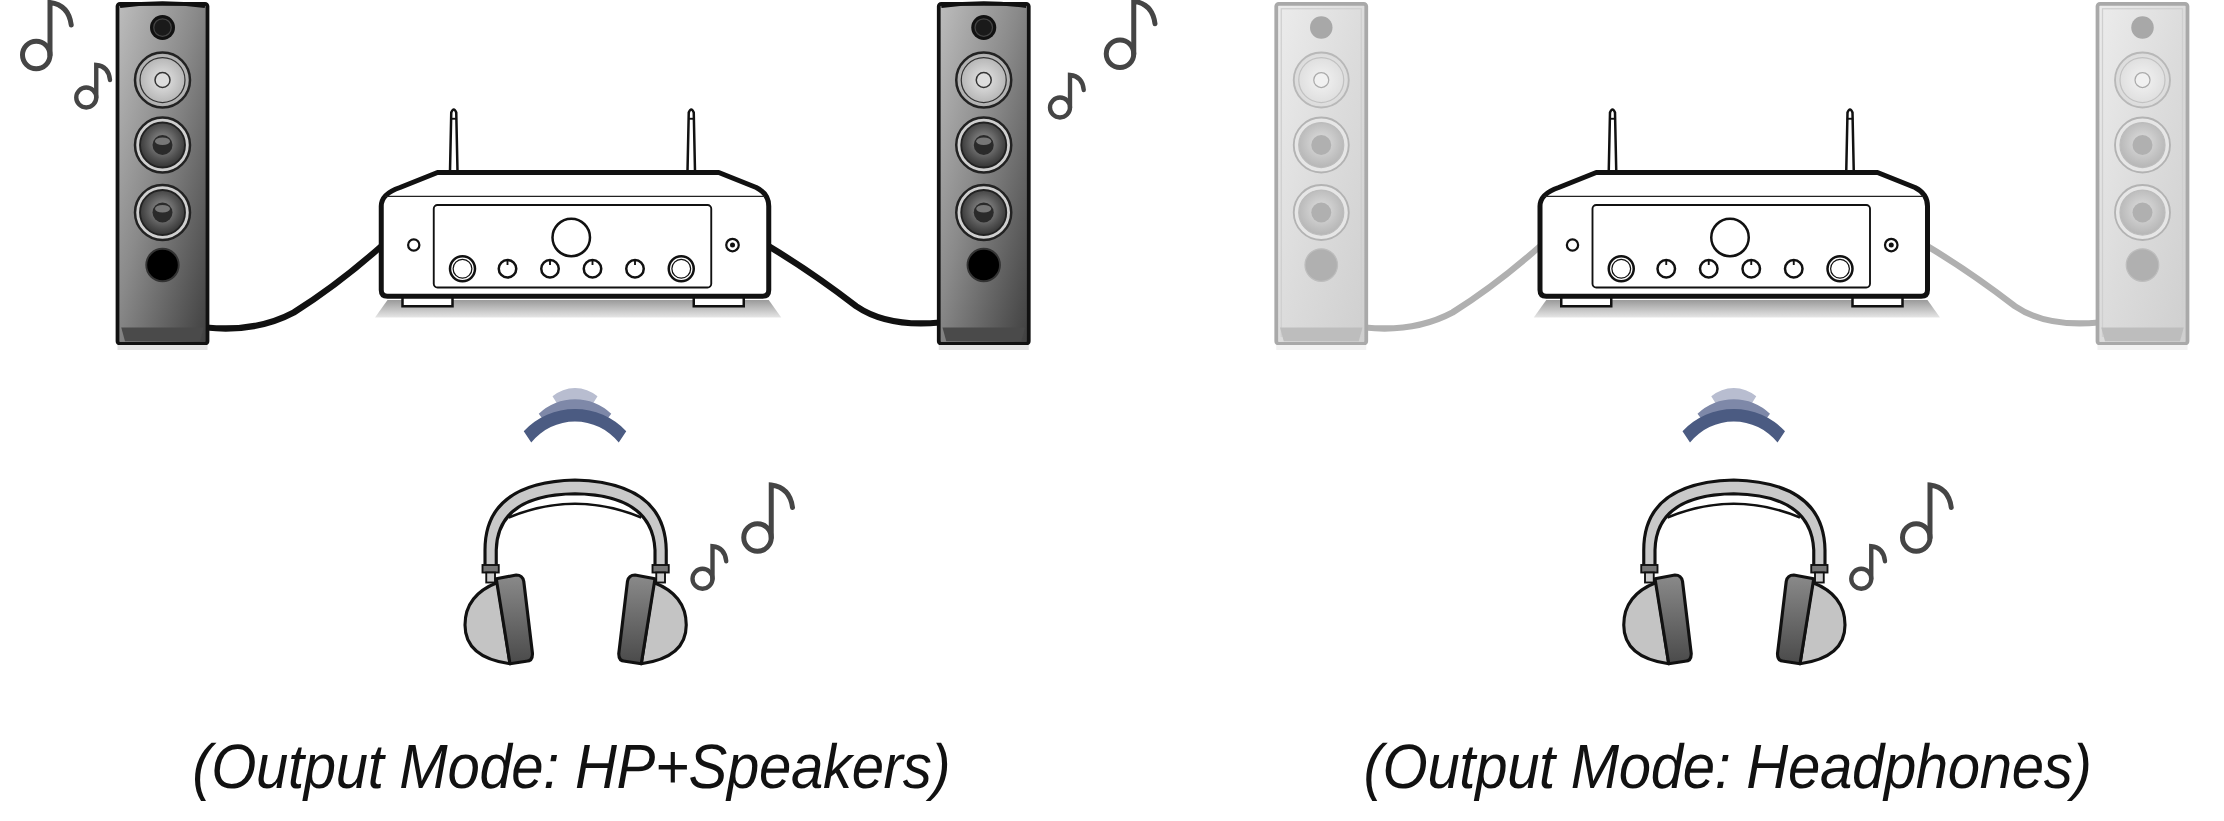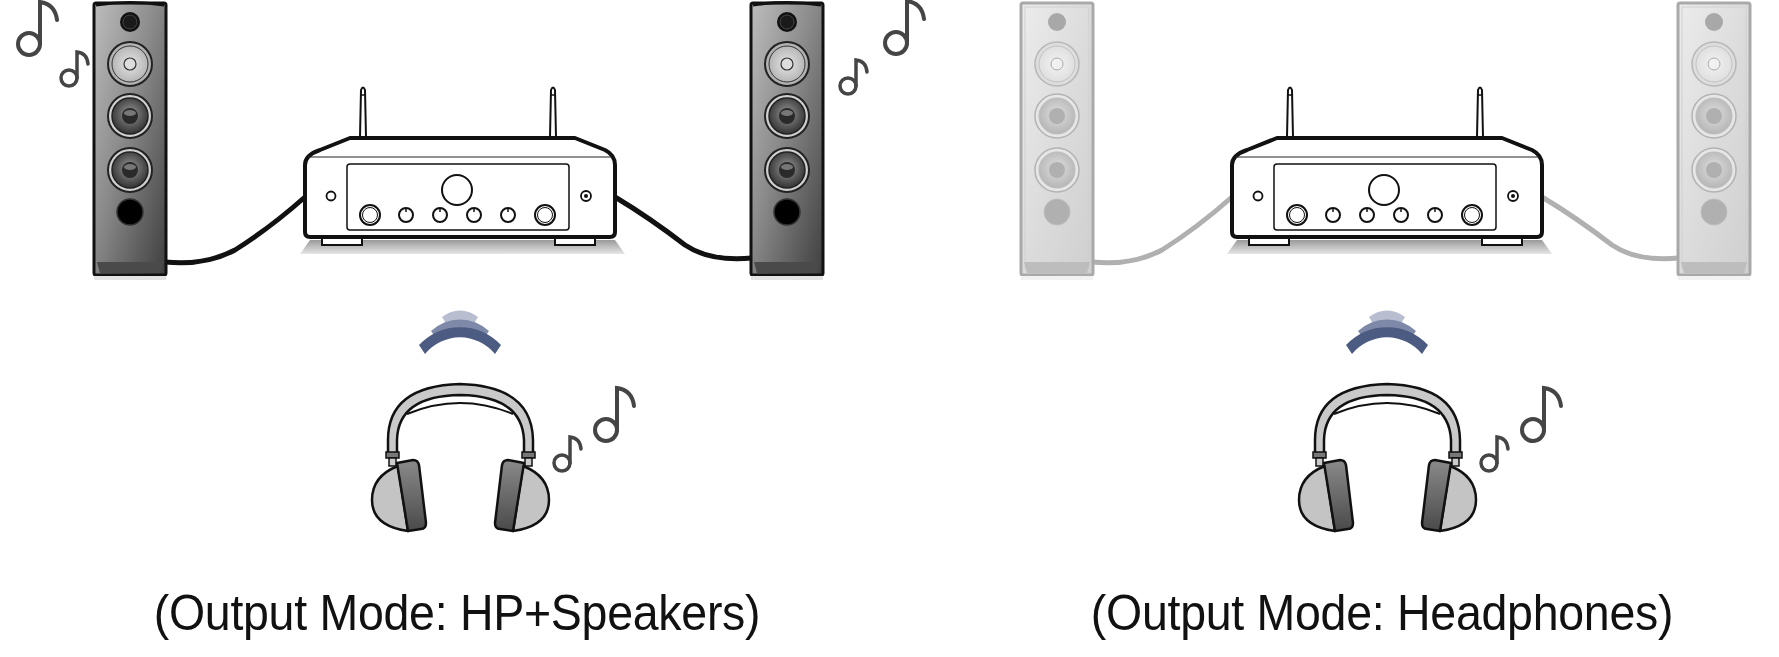--- a/index.html
+++ b/index.html
@@ -4,7 +4,7 @@
 <style>
   html, body { margin: 0; padding: 0; background: #ffffff; }
   body { width: 1779px; height: 657px; position: relative; overflow: hidden; font-family: "Liberation Sans", sans-serif; }
-  #stage { position: absolute; left: 0; top: 0; width: 1779px; height: 657px; }
+  #stage { position: absolute; left: 0; top: 0; width: 1779px; height: 657px; font-style: italic; }
   .caption {
     position: absolute;
     top: 582px;

